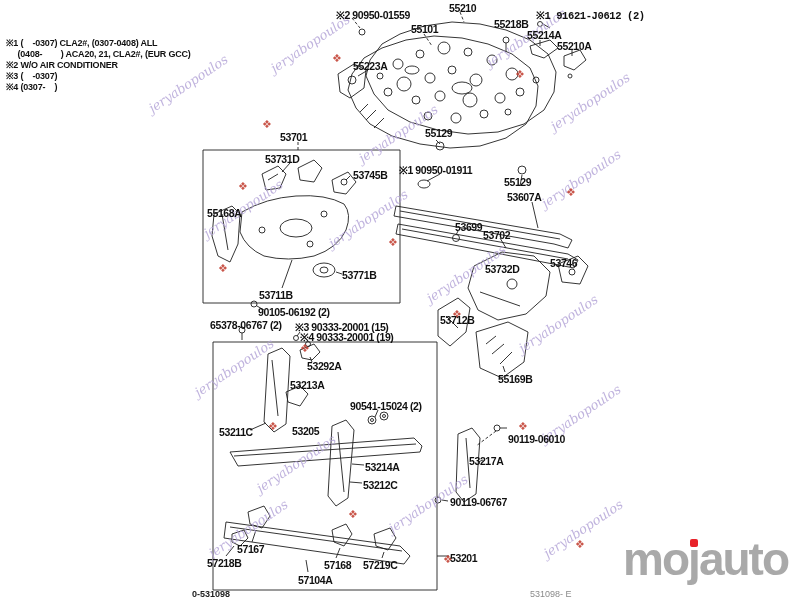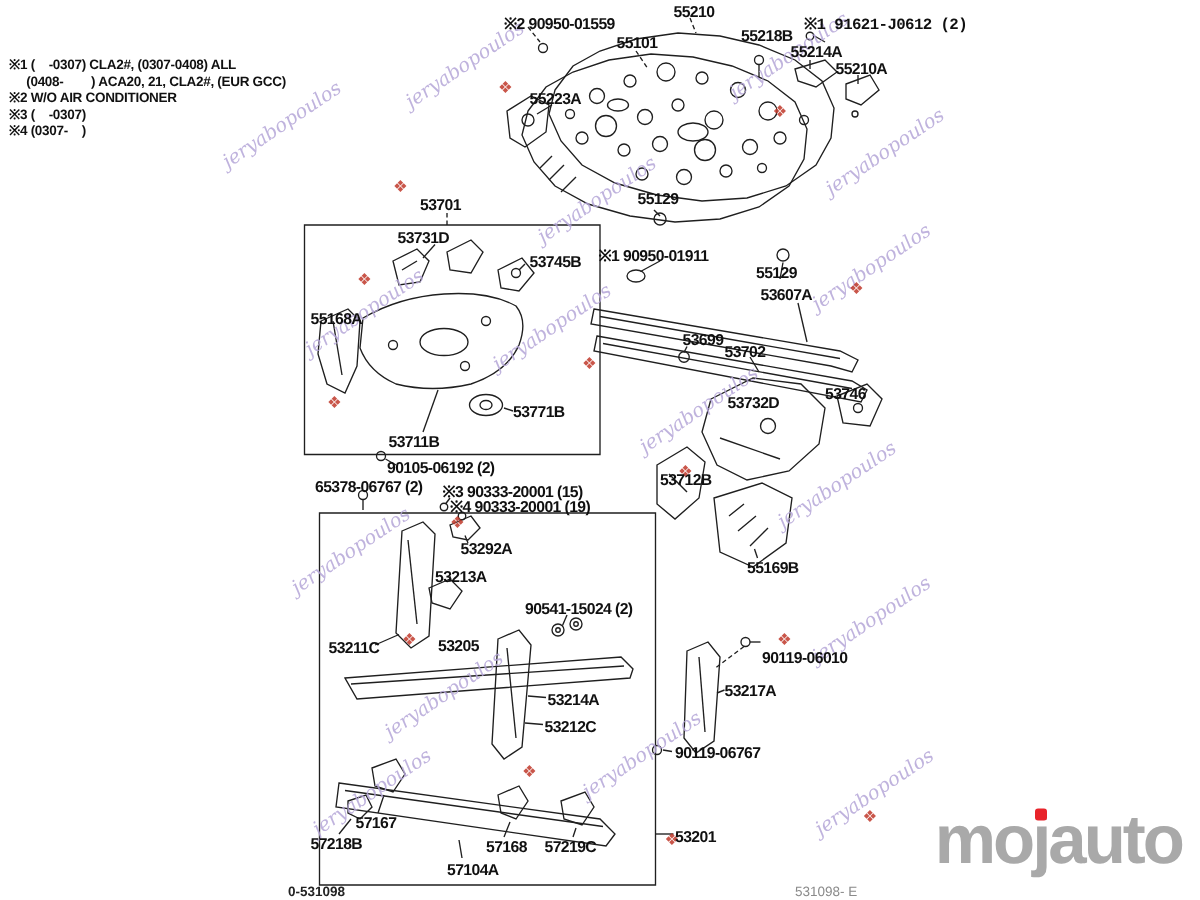--- a/index.html
+++ b/index.html
@@ -274,7 +274,7 @@
       <div class="part-label" style="left: 219px; top: 426px;">53211C</div>
       <div class="part-label" style="left: 292px; top: 425px;">53205</div>
       <div class="part-label" style="left: 365px; top: 461px;">53214A</div>
-      <div class="part-label" style="left: 483px; top: 455px;">53217A</div>
+      <div class="part-label" style="left: 469px; top: 455px;">53217A</div>
       <div class="part-label" style="left: 363px; top: 479px;">53212C</div>
       <div class="part-label" style="left: 450px; top: 496px;">90119-06767</div>
       <div class="part-label" style="left: 237px; top: 543px;">57167</div>

